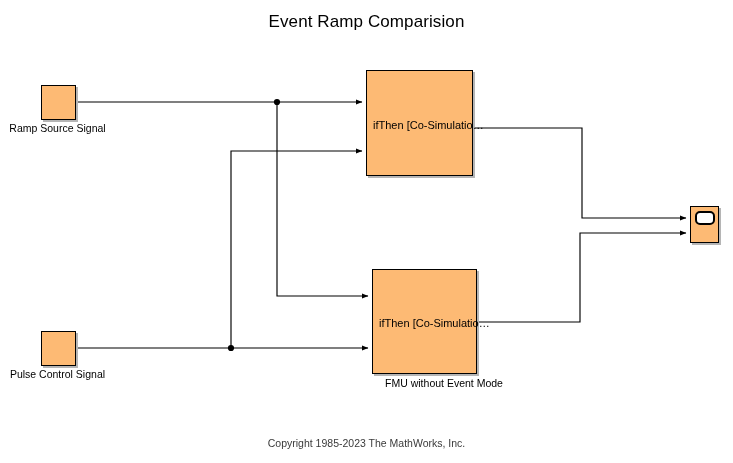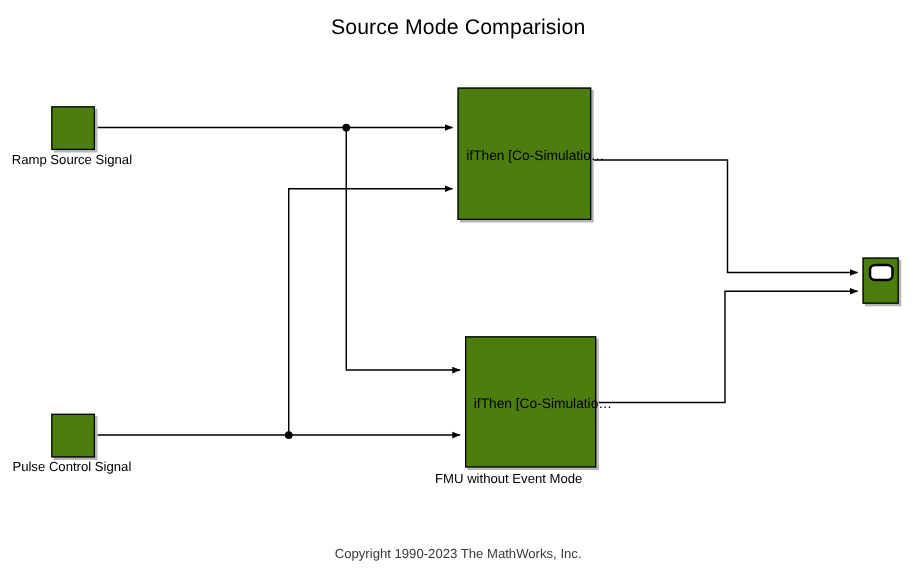--- a/index.html
+++ b/index.html
@@ -80,7 +80,7 @@
 
 <div id="canvas">
 
-  <div class="title">Source Mode Comparision</div>
+  <div class="title">Event Ramp Comparision</div>
 
   <svg id="wires" viewBox="0 0 733 463">
     <defs>

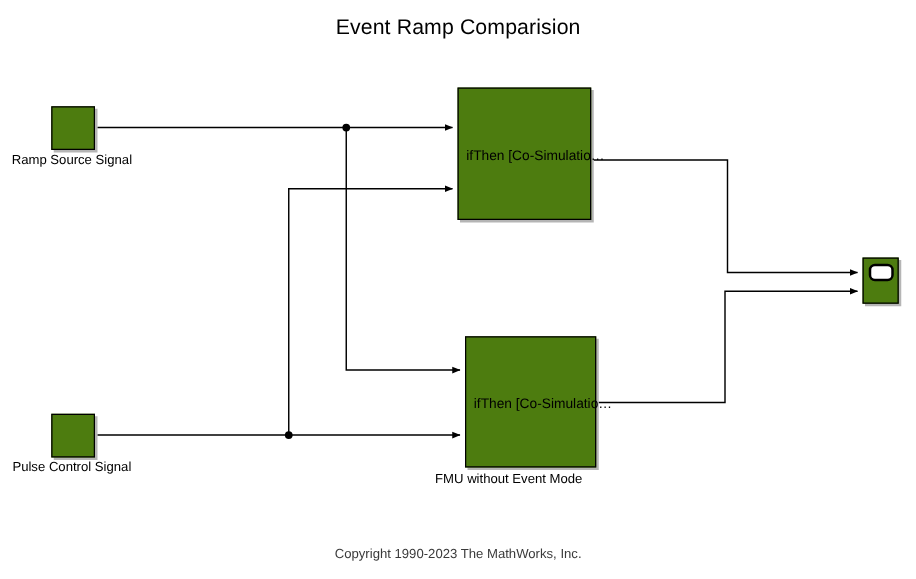--- a/index.html
+++ b/index.html
@@ -41,7 +41,7 @@
     position: absolute;
     box-sizing: border-box;
     border: 1.3px solid #000000;
-    background: #4d7c0f;
+    background: #fdba74;
     box-shadow: 2px 2px 0 0 rgba(120,120,120,0.55);
   }
   .blk-label {

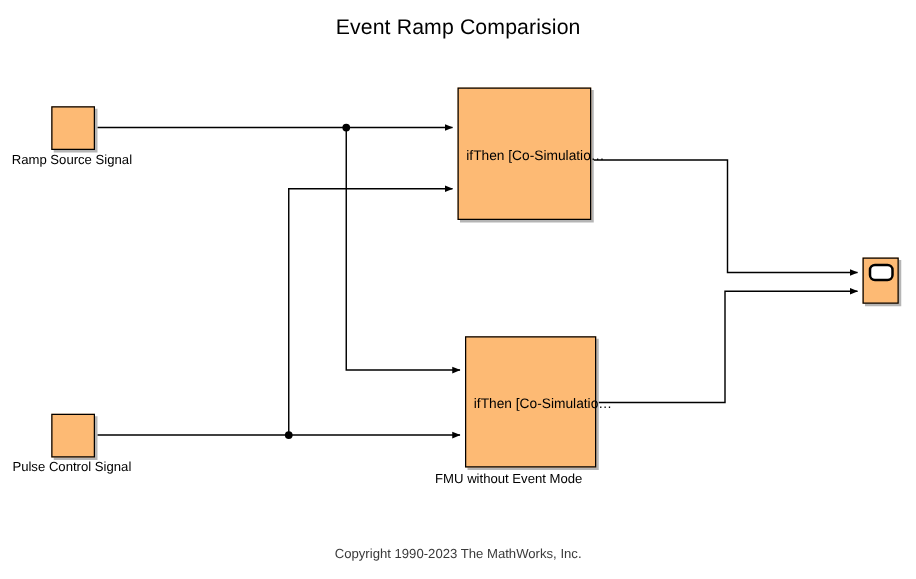--- a/index.html
+++ b/index.html
@@ -129,7 +129,7 @@
   <div class="block" style="left:372px; top:269px; width:105px; height:105px;">
     <div class="fmu-text" style="top:47px;">ifThen [Co-Simulatio…</div>
   </div>
-  <div class="blk-label" style="left:327px; top:377px; width:160px;">FMU without Event Mode</div>
+  <div class="blk-label" style="left:364px; top:377px; width:160px;">FMU without Event Mode</div>
 
   <div class="block" style="left:690px; top:206px; width:29px; height:37px;">
     <div class="scope-screen" style="left:4px; top:4px; width:20px; height:14px;"></div>

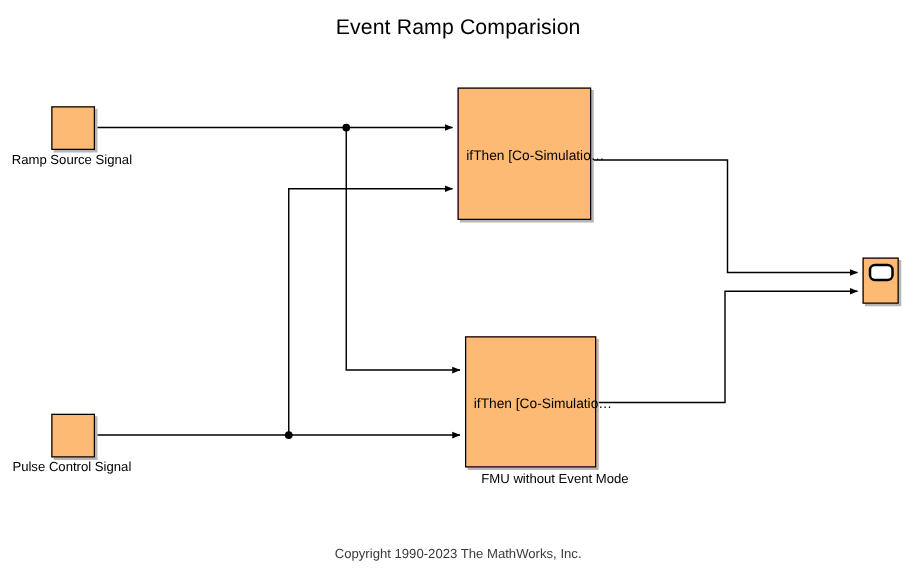--- a/index.html
+++ b/index.html
@@ -135,7 +135,7 @@
     <div class="scope-screen" style="left:4px; top:4px; width:20px; height:14px;"></div>
   </div>
 
-  <div class="copyright">Copyright 1990-2023 The MathWorks, Inc.</div>
+  <div class="copyright">Copyright 1985-2023 The MathWorks, Inc.</div>
 
 </div>
 

